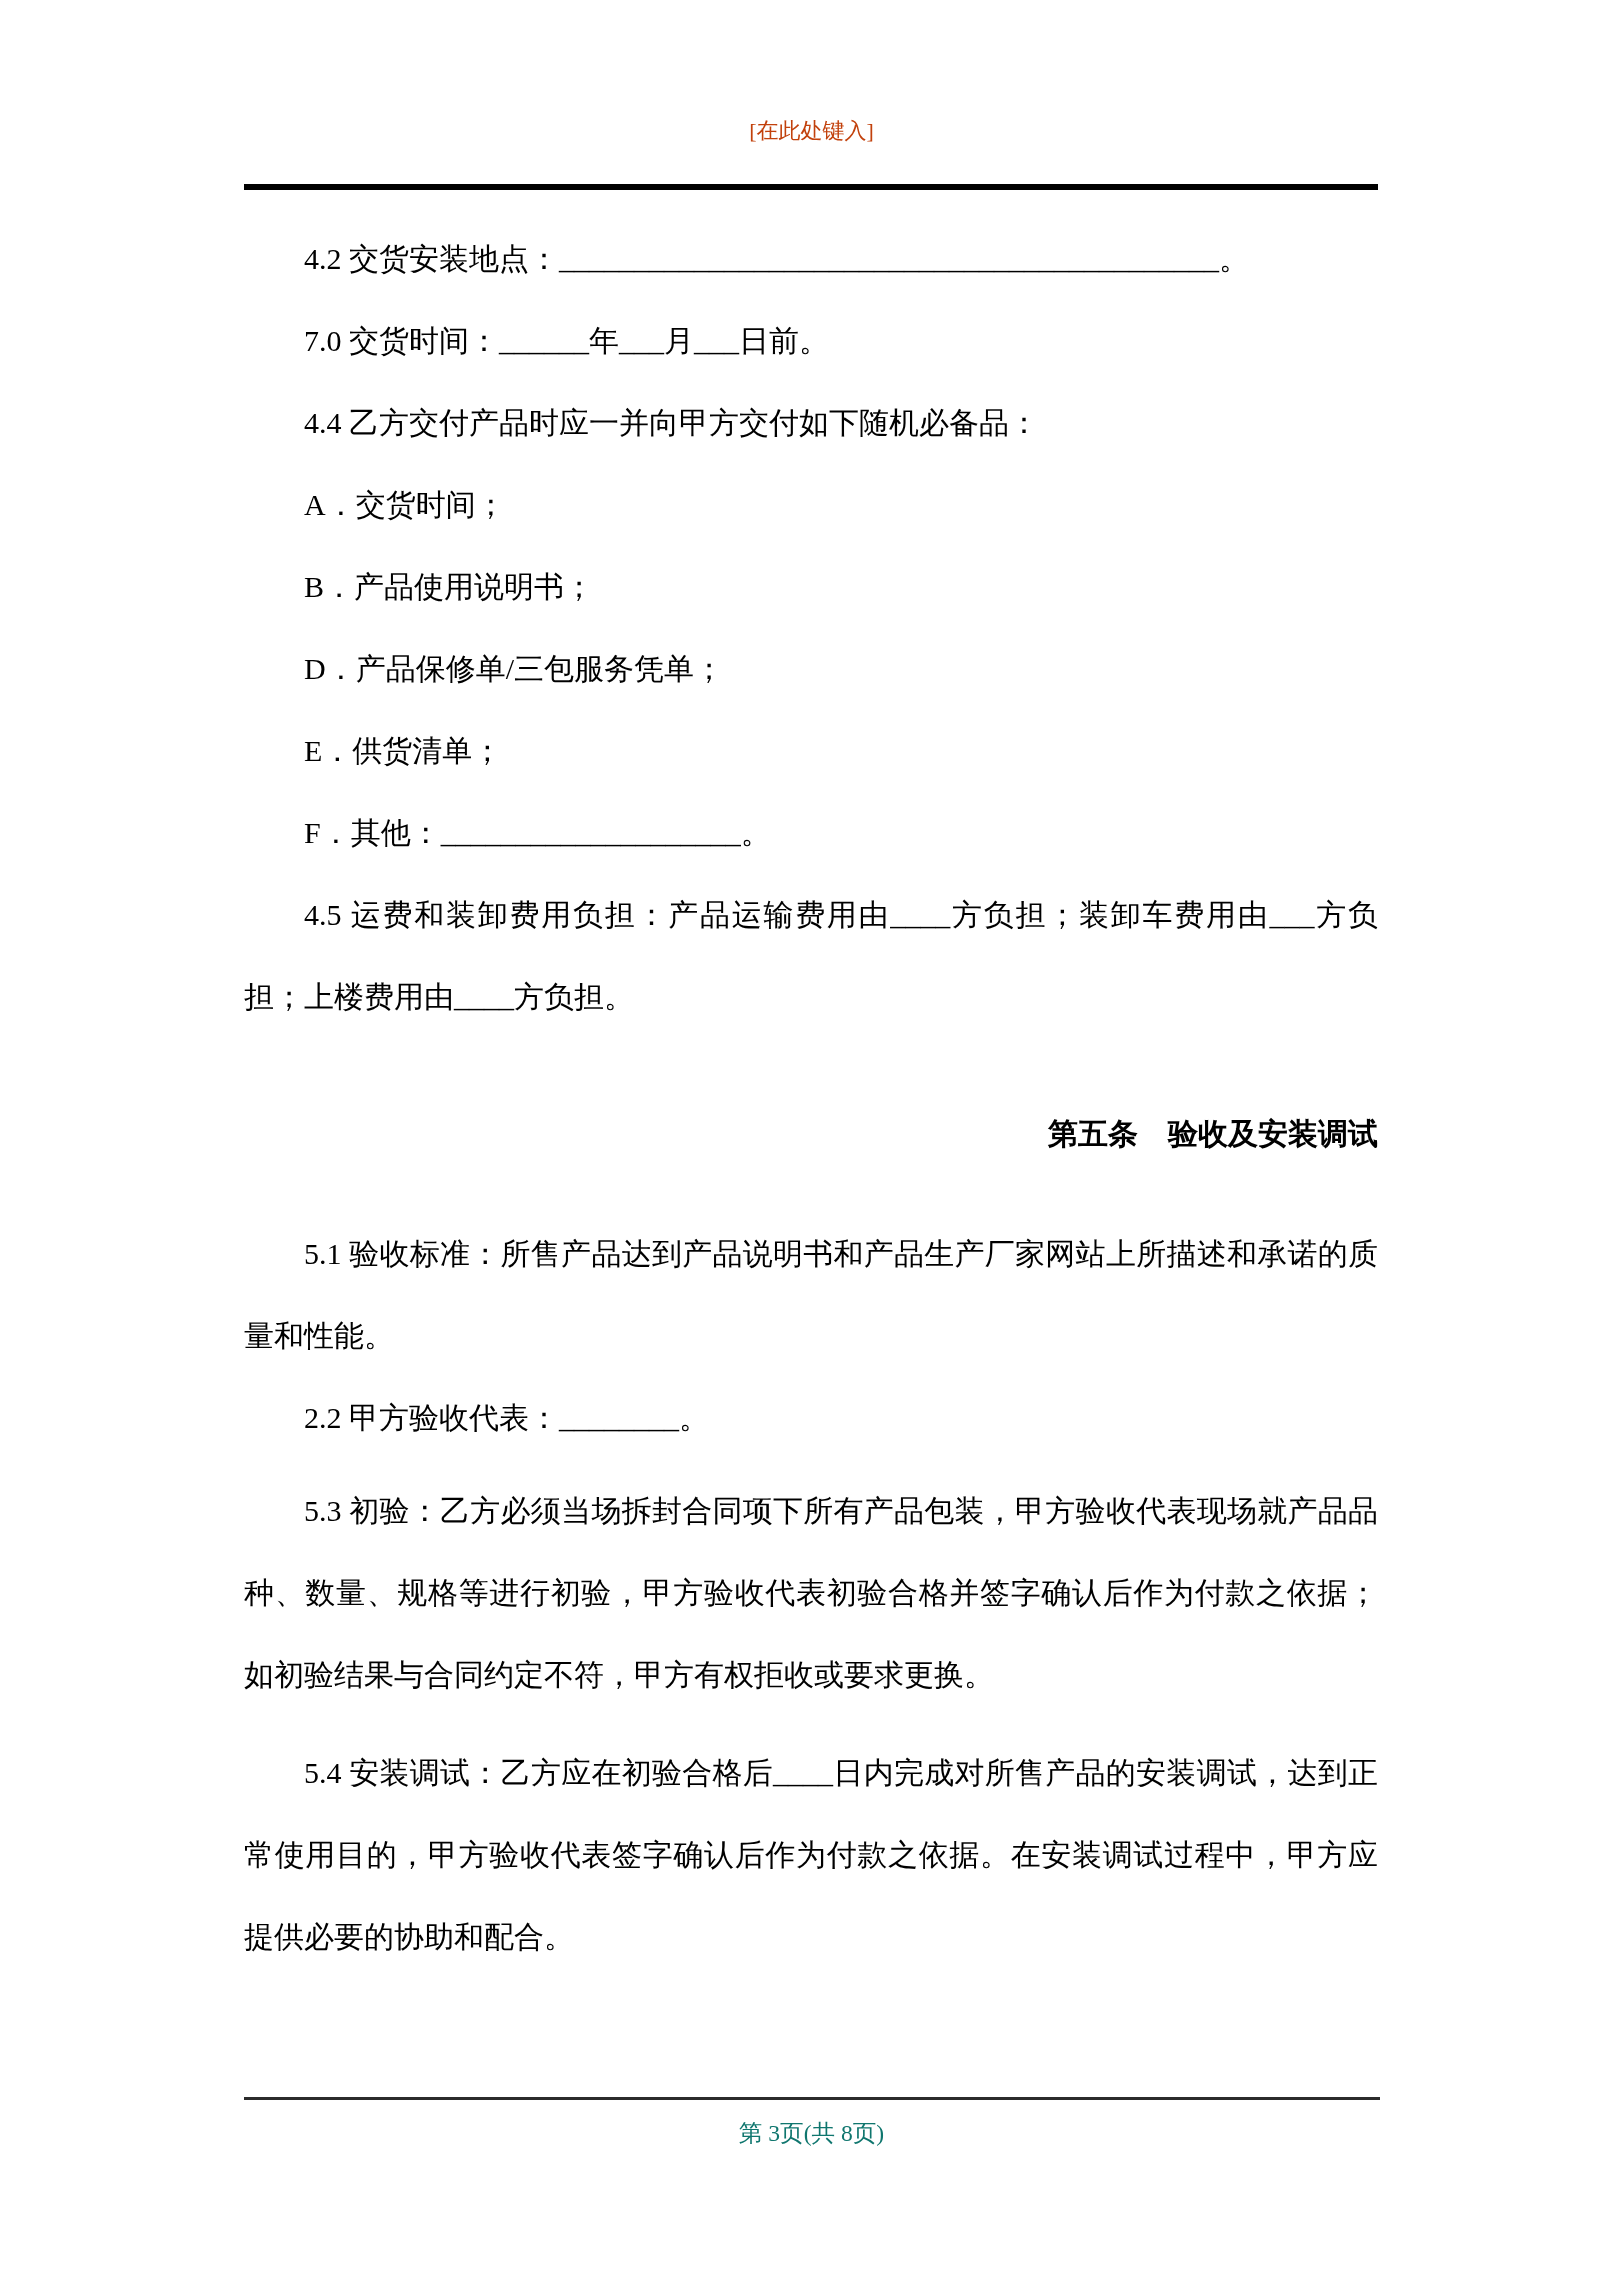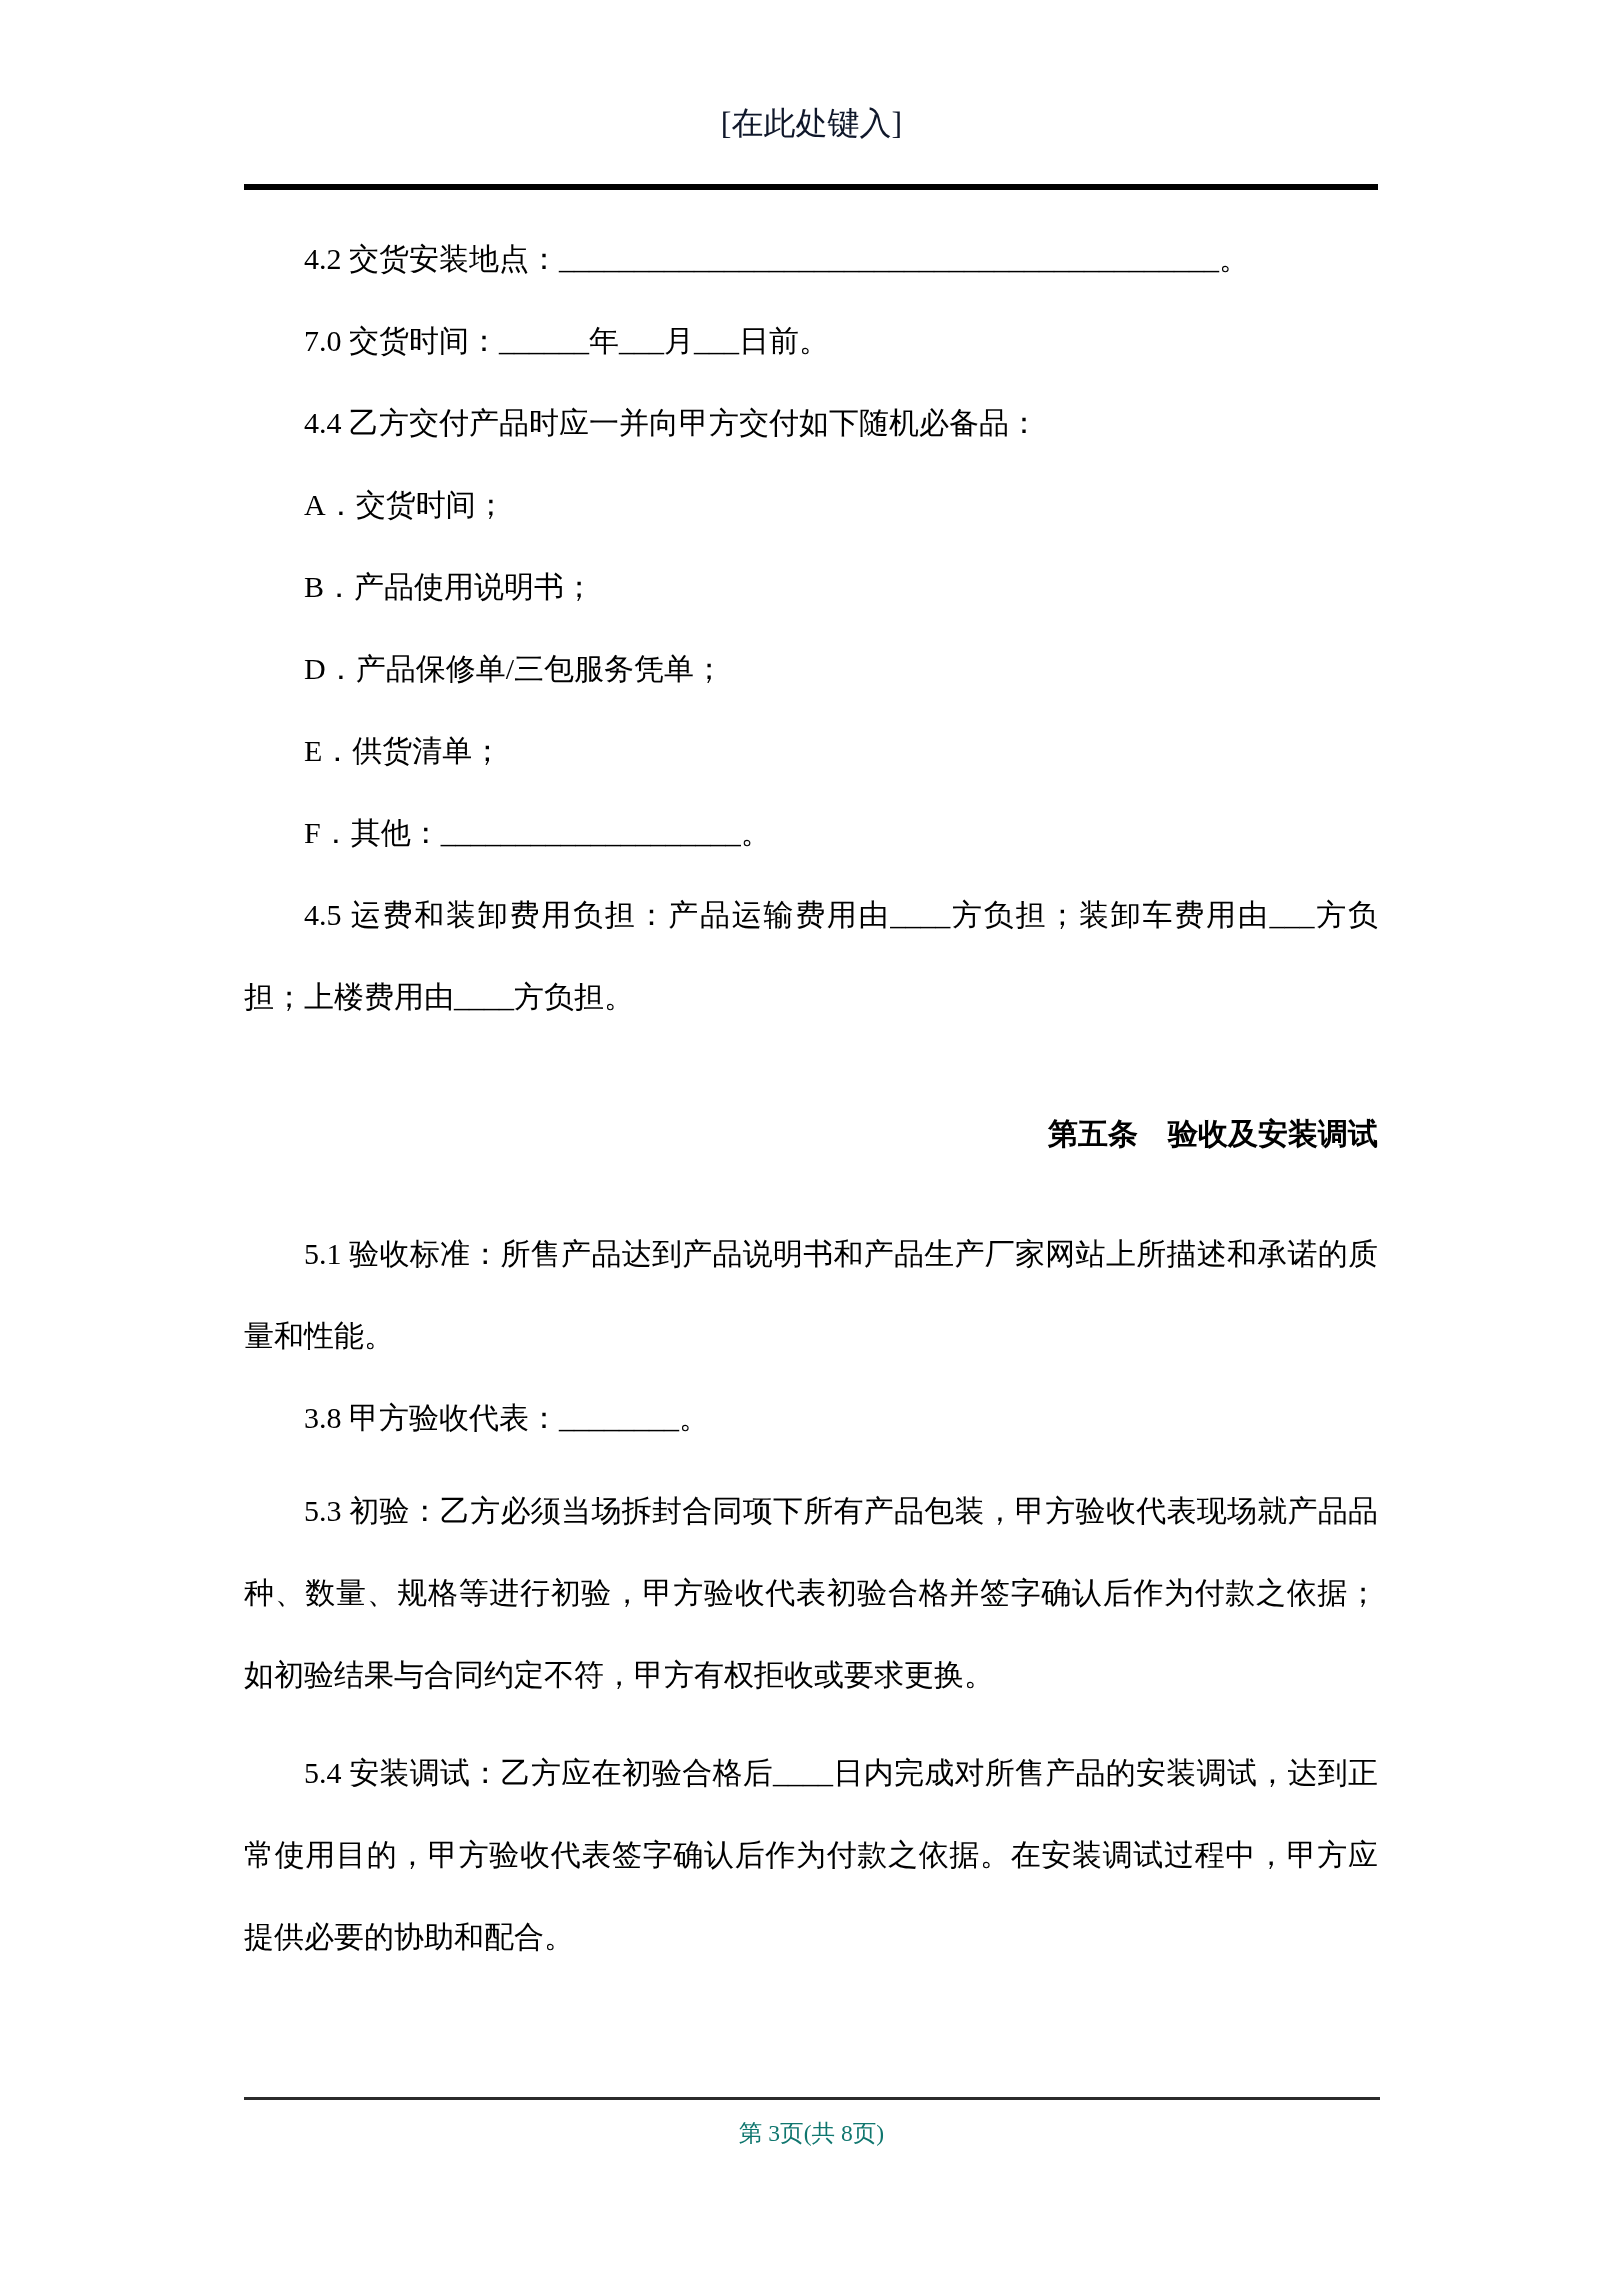--- a/index.html
+++ b/index.html
@@ -14,13 +14,13 @@
   }
   .page-header {
     position: absolute;
-    top: 98px;
+    top: 105px;
     left: 0;
     width: 100%;
     text-align: center;
-    font-size: 32px;
+    font-size: 22px;
     line-height: 51px;
-    color: #0f172a;
+    color: #c2410c;
   }
   .header-rule {
     position: absolute;

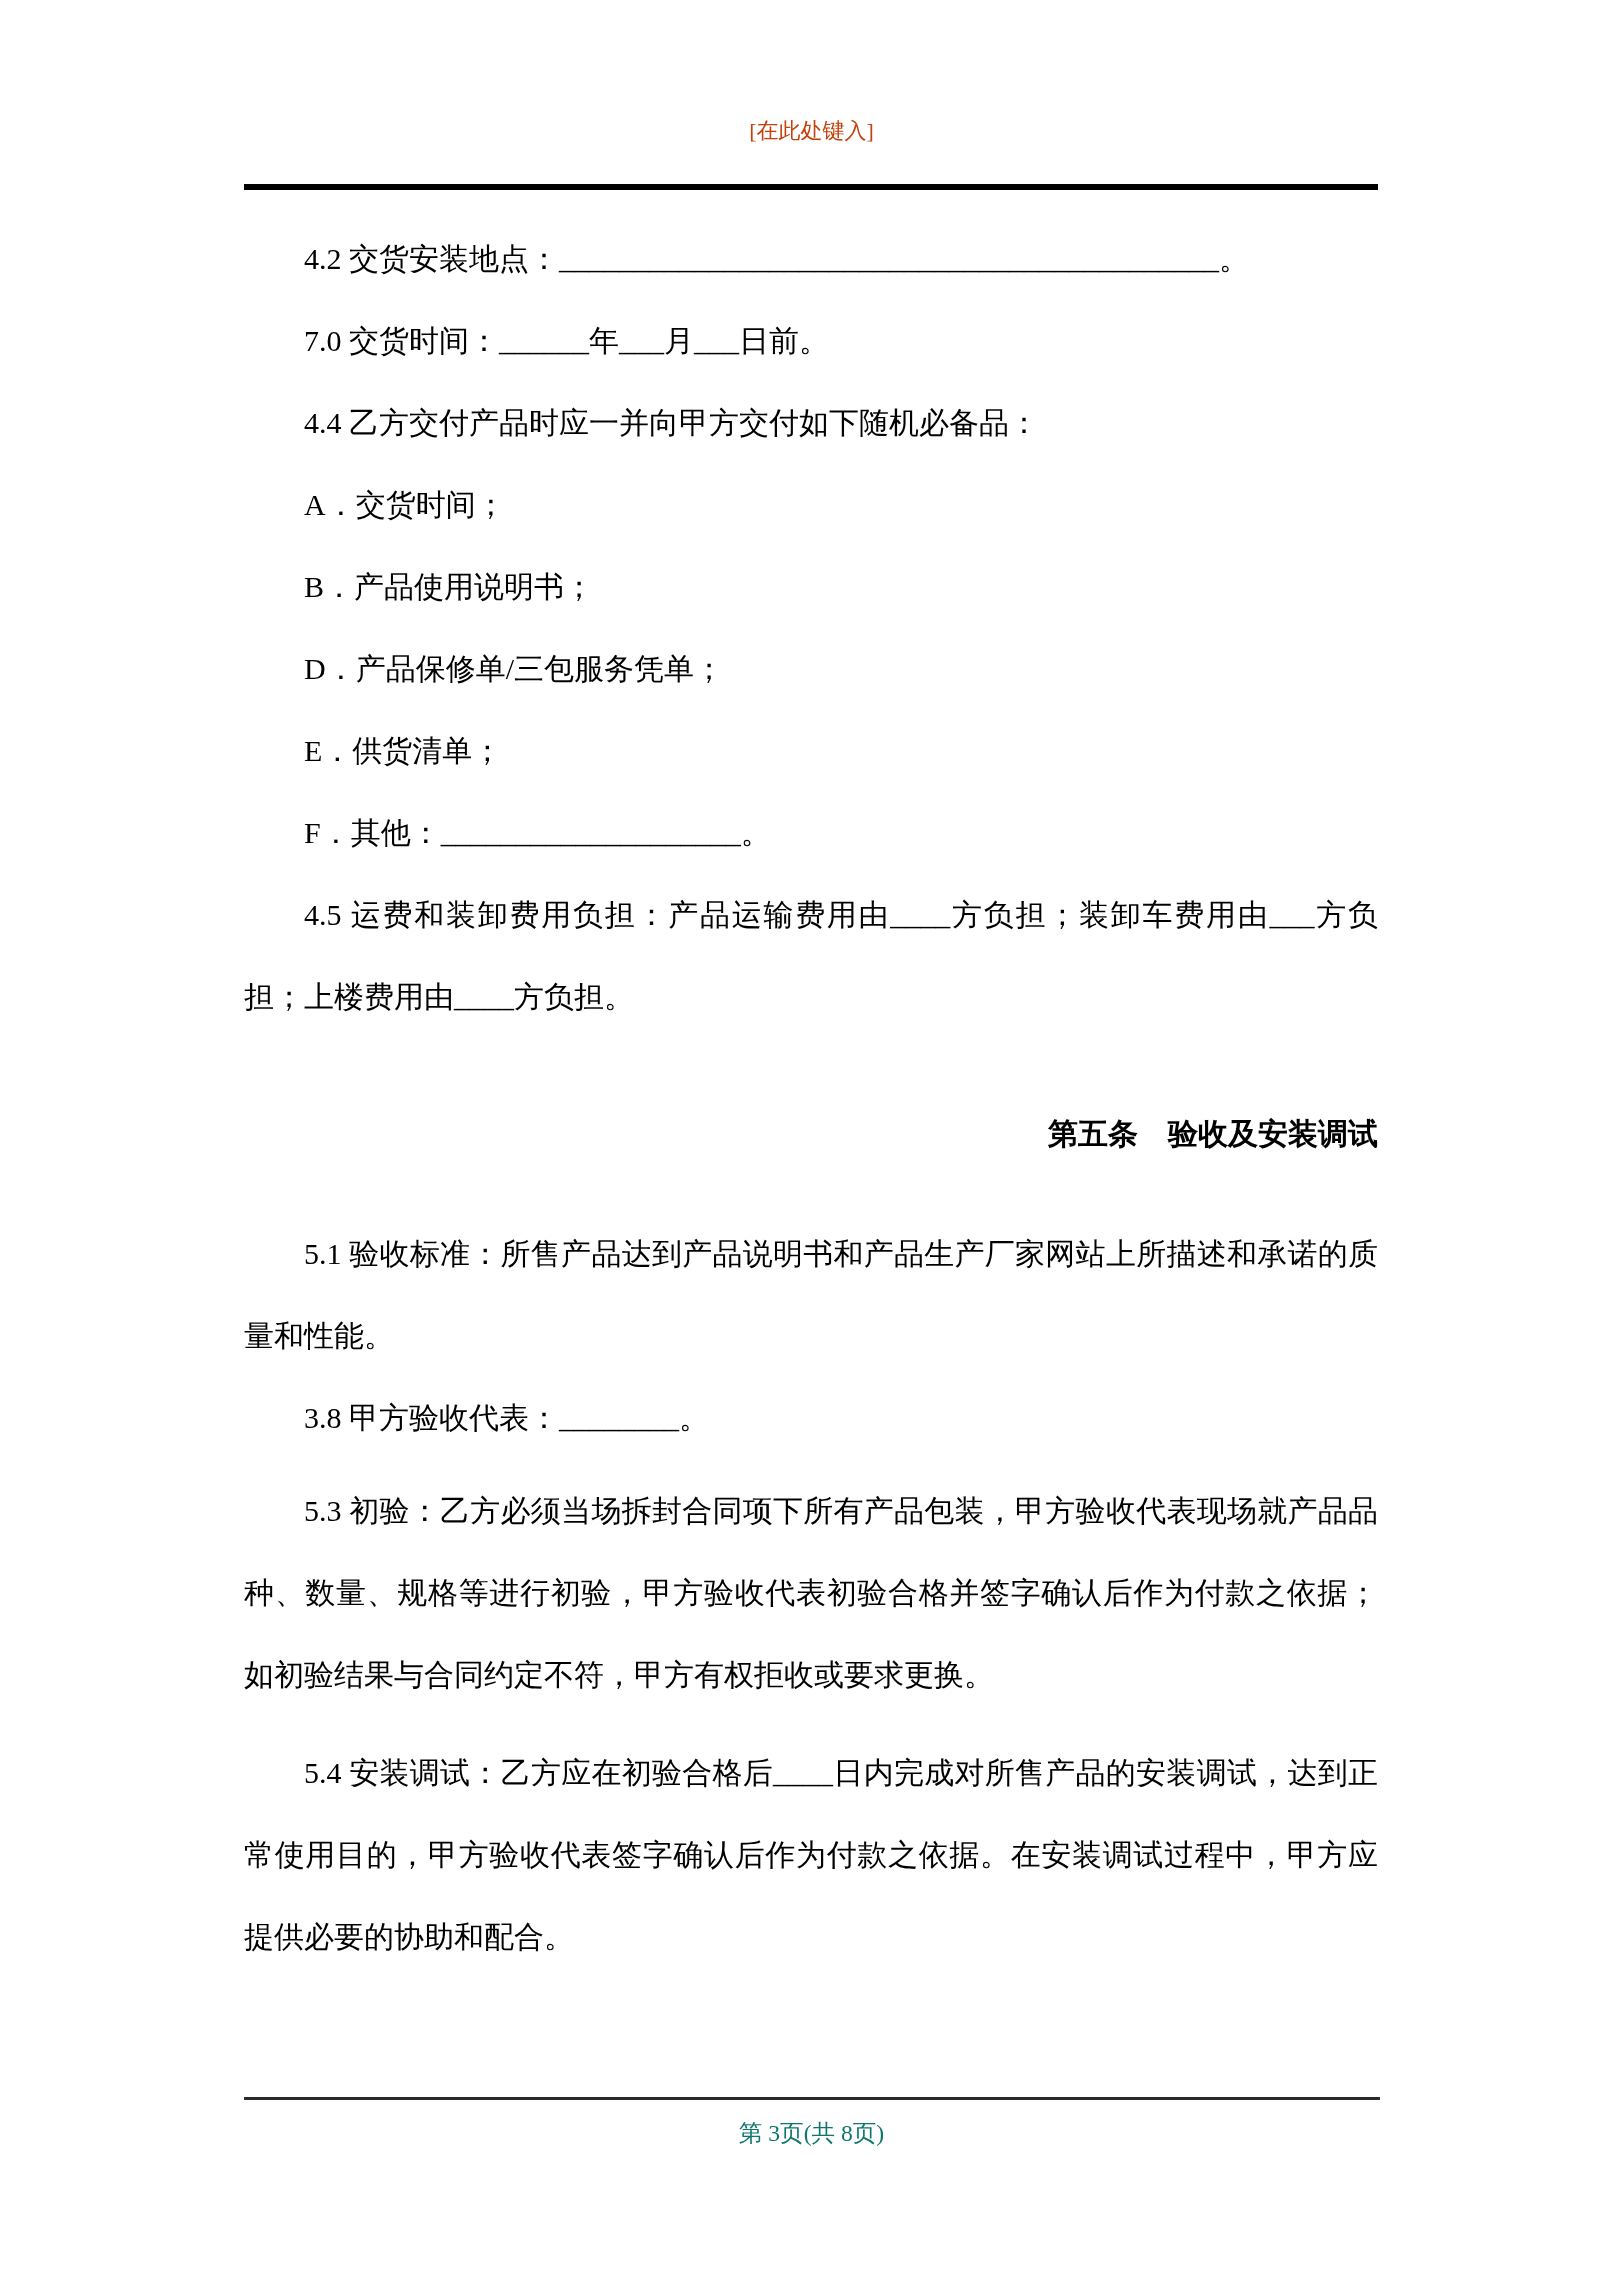--- a/index.html
+++ b/index.html
@@ -99,7 +99,7 @@
     <p class="para section-heading">第五条　验收及安装调试</p>
 
     <p class="para">5.1 验收标准：所售产品达到产品说明书和产品生产厂家网站上所描述和承诺的质量和性能。</p>
-    <p class="para">3.8 甲方验收代表：________。</p>
+    <p class="para">2.2 甲方验收代表：________。</p>
     <p class="para nudge-sm">5.3 初验：乙方必须当场拆封合同项下所有产品包装，甲方验收代表现场就产品品种、数量、规格等进行初验，甲方验收代表初验合格并签字确认后作为付款之依据；如初验结果与合同约定不符，甲方有权拒收或要求更换。</p>
     <p class="para nudge-md">5.4 安装调试：乙方应在初验合格后____日内完成对所售产品的安装调试，达到正常使用目的，甲方验收代表签字确认后作为付款之依据。在安装调试过程中，甲方应提供必要的协助和配合。</p>
   </div>

